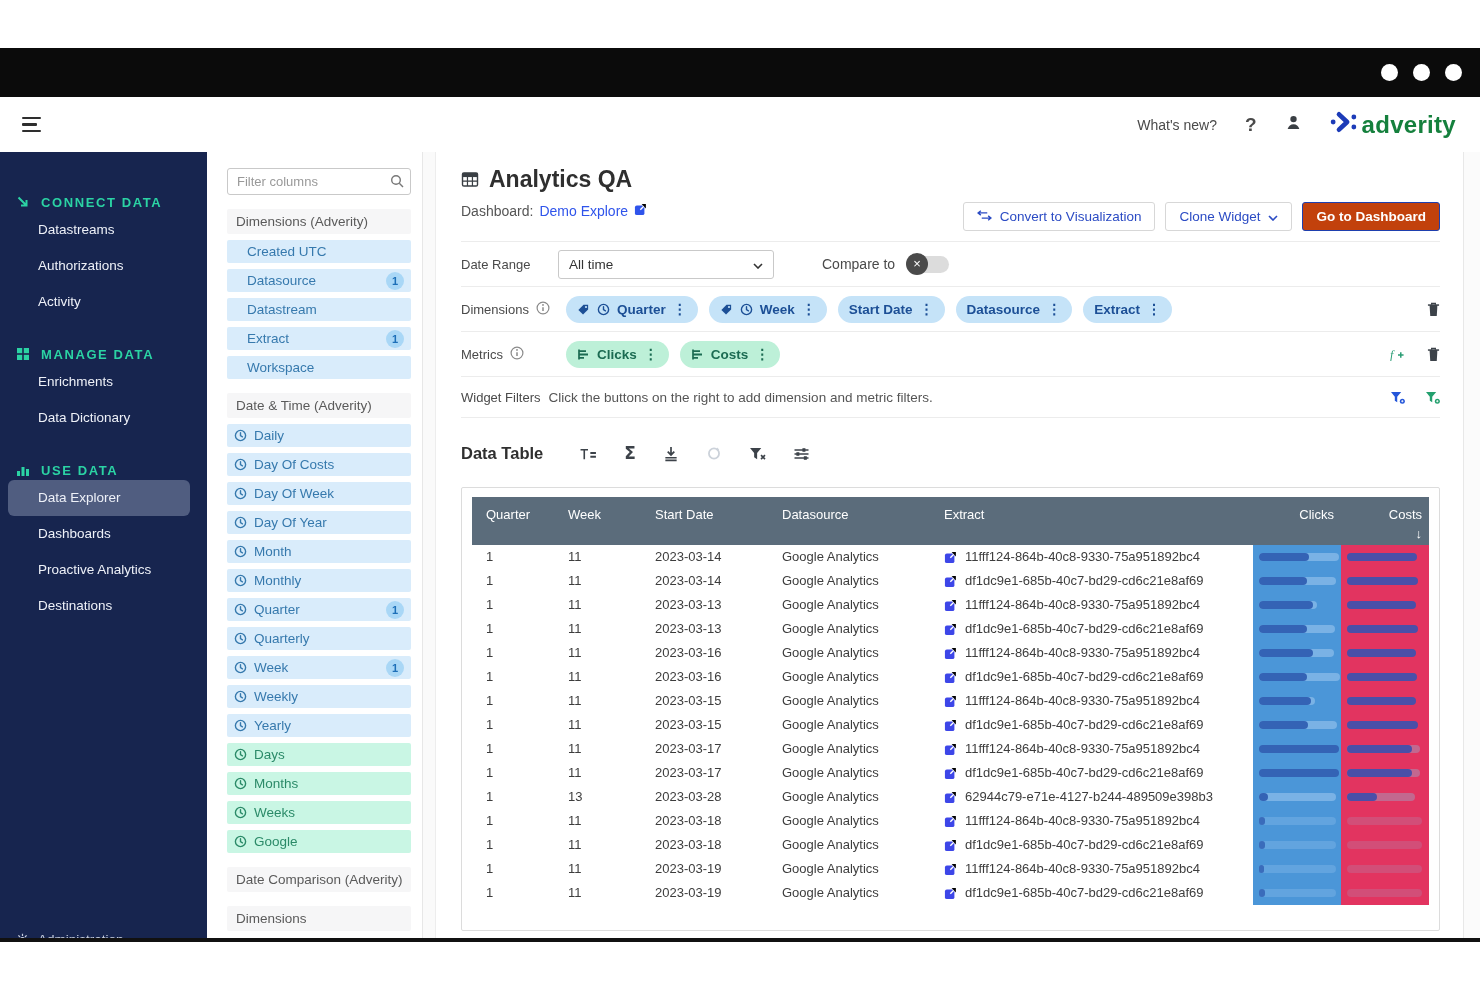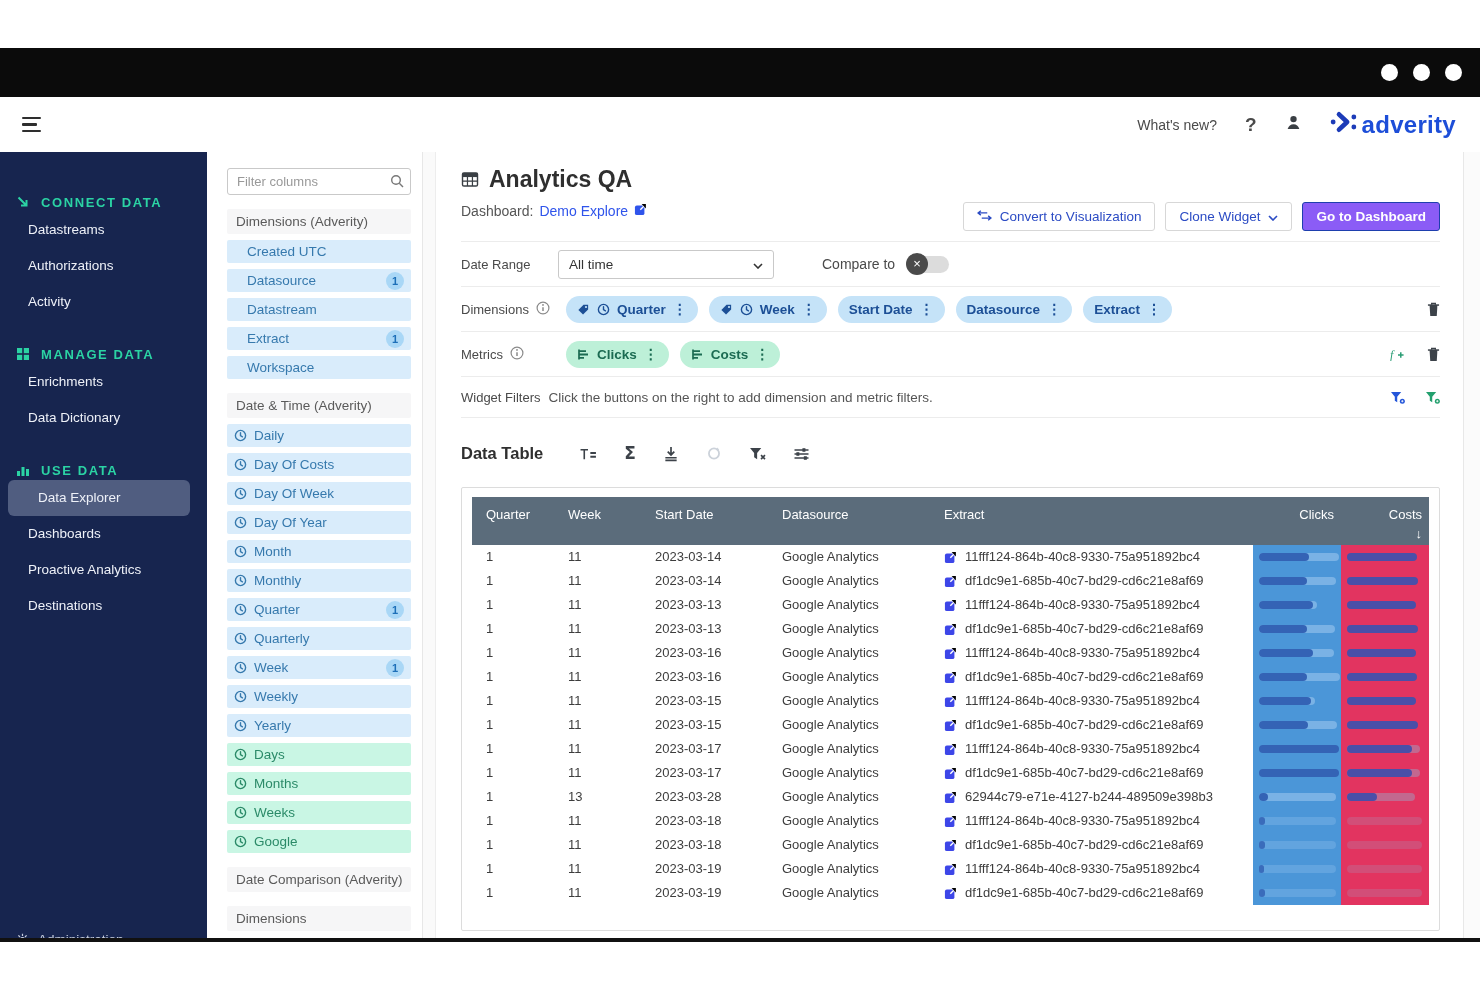--- a/index.html
+++ b/index.html
@@ -16,7 +16,7 @@
   .header-right{margin-left:auto;display:flex;align-items:center;gap:28px;padding-right:24px}
   .whats-new{font-size:14px;color:#4a4a4a}
   .q-ico{font-size:19px;color:#4a4a4a;font-weight:bold}
-  .logo{display:flex;align-items:center;gap:5px;color:#1d4ed8;font-weight:bold;font-size:24px;letter-spacing:.3px}
+  .logo{display:flex;align-items:center;gap:5px;color:#15803d;font-weight:bold;font-size:24px;letter-spacing:.3px}
   
   .app{position:absolute;top:152px;left:0;width:1480px;height:786px;display:flex}
   .bottom-line{position:absolute;top:938px;left:0;width:100%;height:4px;background:#111}

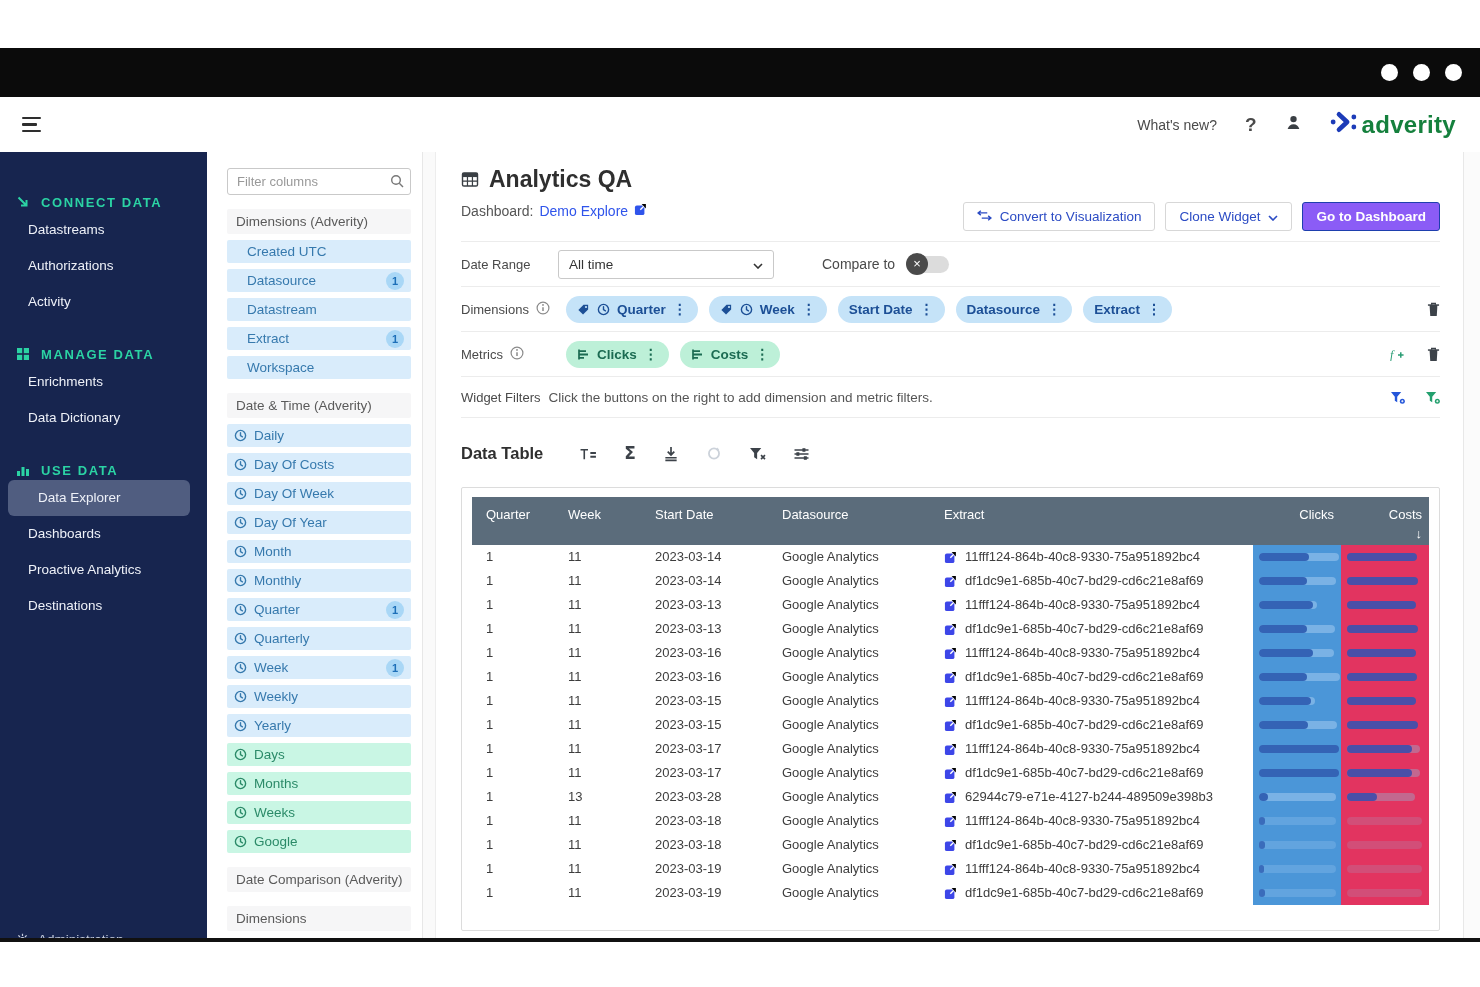--- a/index.html
+++ b/index.html
@@ -57,7 +57,7 @@
   .head-buttons{position:absolute;right:0;bottom:10px;display:flex;gap:10px}
   .btn{height:29px;display:inline-flex;align-items:center;gap:8px;padding:8px 13px;border:1px solid #d7d7d7;
        border-radius:3px;background:#fff;color:#2b4bc4;font-size:13.5px;font-weight:500;cursor:pointer;white-space:nowrap}
-  .btn.primary{background:#8b5cf6;color:#fff;border-color:#1e3fae;font-weight:600}
+  .btn.primary{background:#c2410c;color:#fff;border-color:#1e3fae;font-weight:600}
   .frow{border-top:1px solid #ececec;display:flex;align-items:center;height:44px}
   .frow-label{width:97px;flex-shrink:0;font-size:13px;color:#4a4a4a;display:flex;align-items:center;gap:7px}
   .select{width:216px;height:29px;border:1px solid #c9c9c9;border-radius:3px;display:flex;align-items:center;

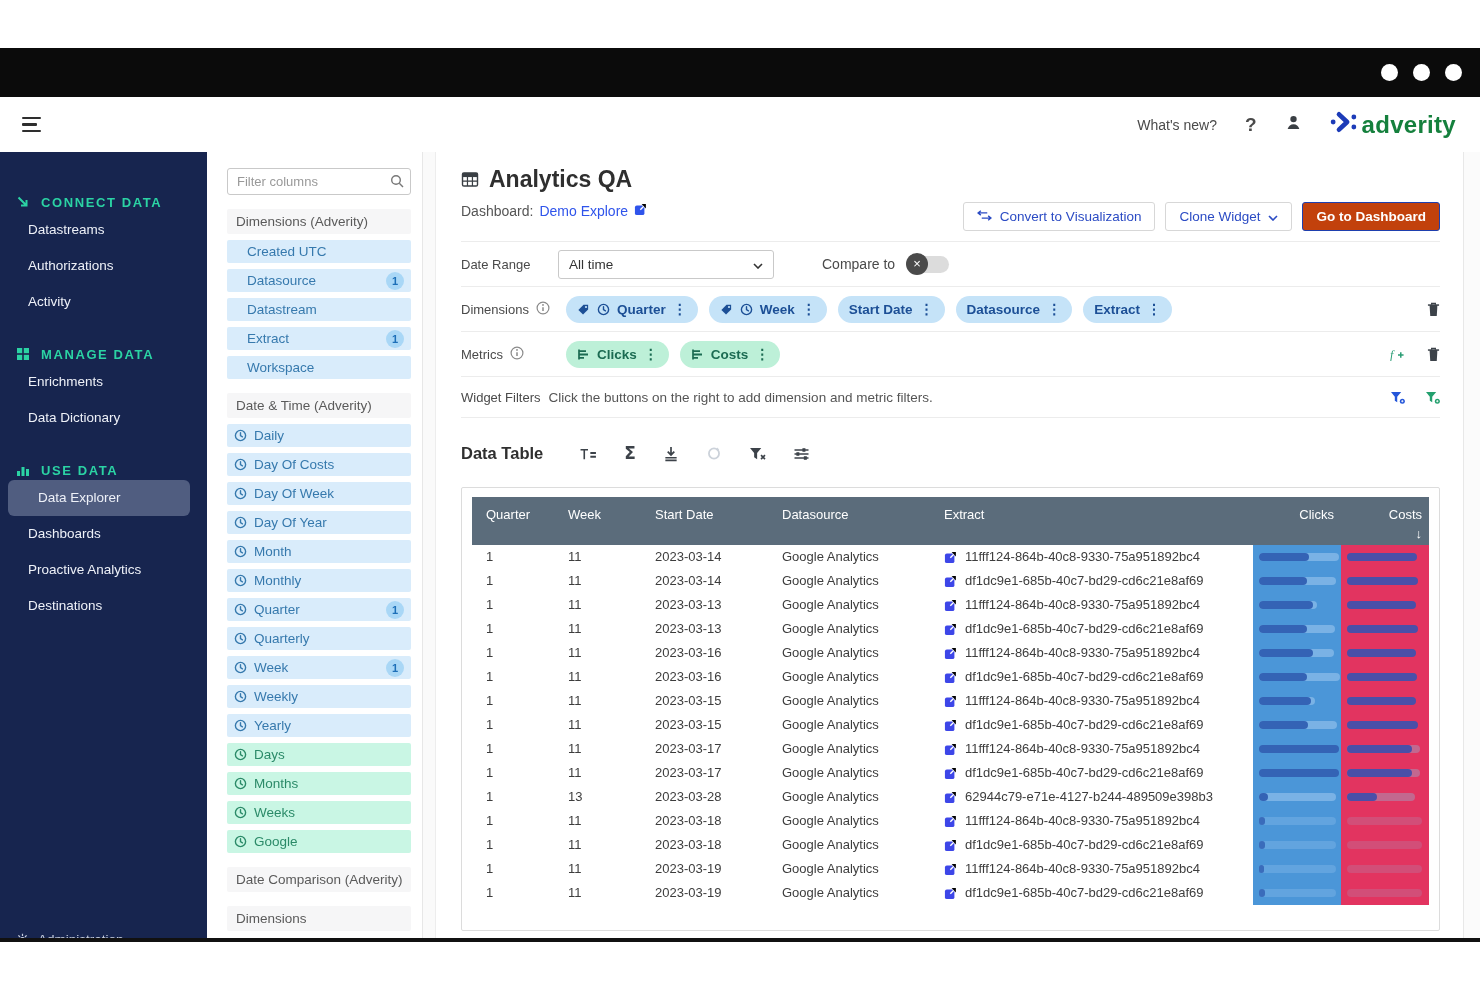--- a/index.html
+++ b/index.html
@@ -26,7 +26,7 @@
   .nav-section:first-child{margin-top:40px}
   .nav-head{display:flex;align-items:center;gap:11px;padding-left:16px;height:20px;
             color:#2bd3a4;font-weight:bold;font-size:13px;letter-spacing:1.6px}
-  .nav-item{height:36px;line-height:36px;padding-left:28px;font-size:13.5px;color:#eef1f8;cursor:pointer;white-space:nowrap}
+  .nav-item{height:36px;line-height:36px;padding-left:38px;font-size:13.5px;color:#eef1f8;cursor:pointer;white-space:nowrap}
   .nav-item.selected{background:#505d80;border-radius:6px;margin:0 17px 0 8px;padding-left:30px}
   .nav-footer{position:absolute;bottom:-9px;left:16px;display:flex;gap:9px;align-items:center;color:#c7cedd;font-size:13.5px}
   

